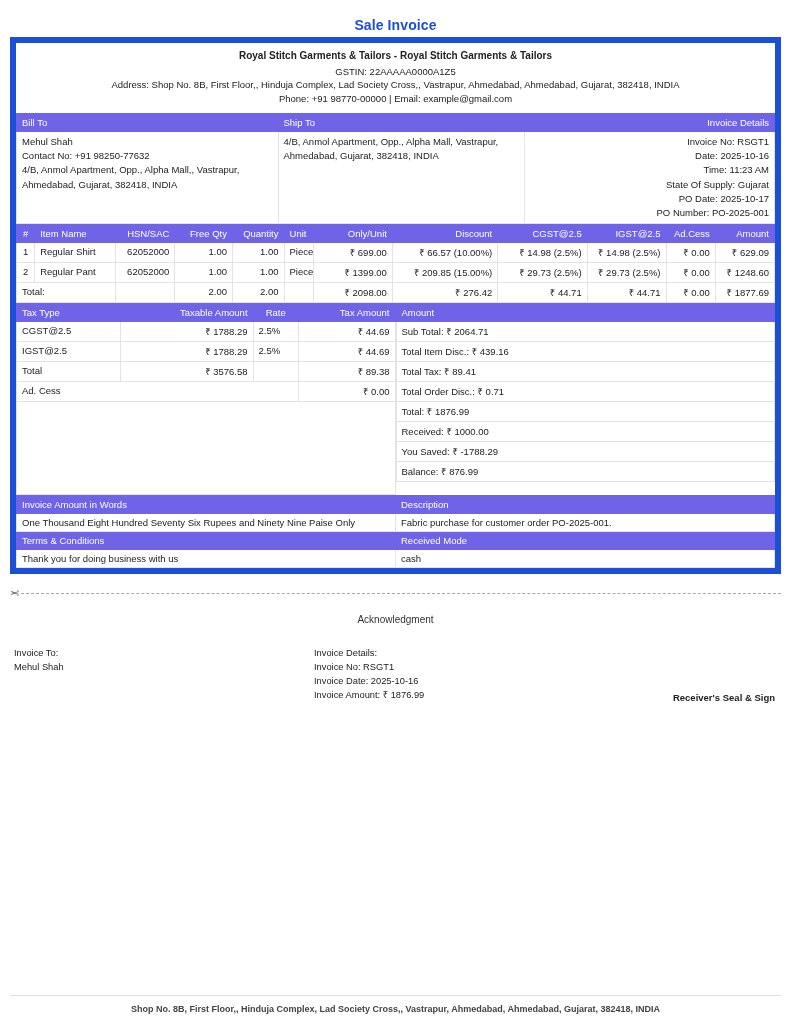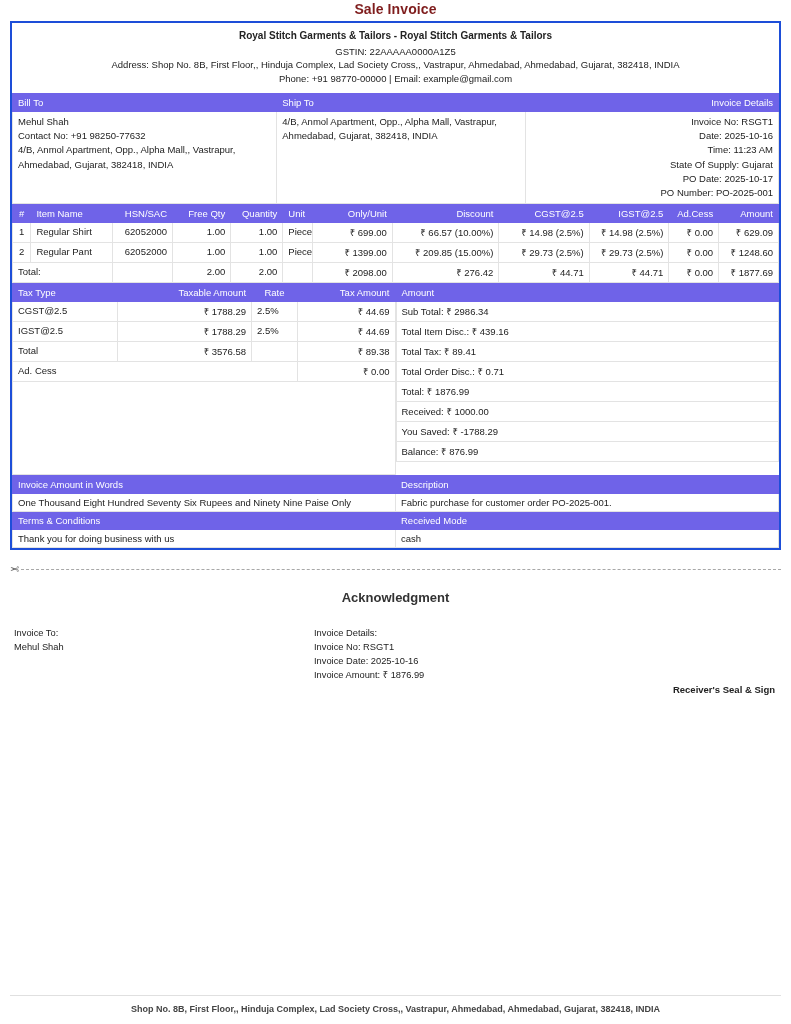--- a/index.html
+++ b/index.html
@@ -27,10 +27,10 @@
   
   .doc-title {
     text-align: center;
-    color: #7f1d1d;
+    color: #1d4ed8;
     font-size: 14px;
     font-weight: bold;
-    padding-top: 1px;
+    padding-top: 17px;
     padding-bottom: 4px;
     letter-spacing: .1px;
   }

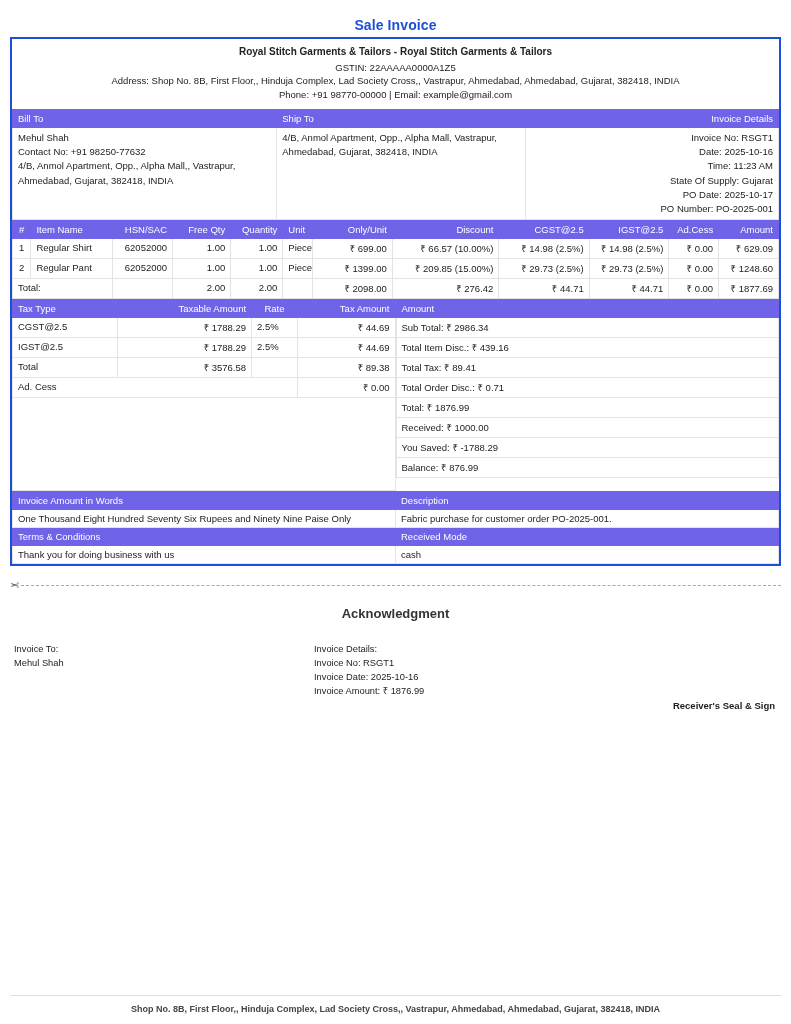--- a/index.html
+++ b/index.html
@@ -38,7 +38,7 @@
   
   .invoice-box {
     margin: 0 10px;
-    border: 2px solid #1d4ed8;
+    border: 6px solid #1d4ed8;
     box-sizing: border-box;
   }
 

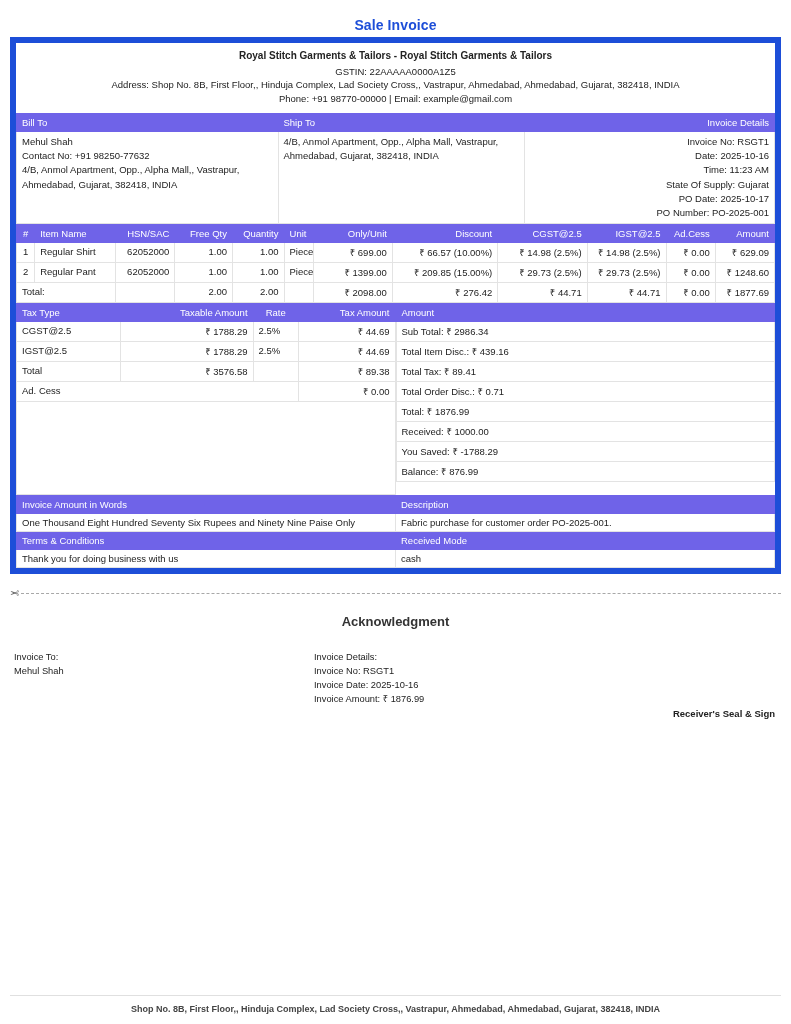--- a/index.html
+++ b/index.html
@@ -359,7 +359,7 @@
             <td class="hdr">Amount</td>
           </tr>
           <tr class="amt-row">
-            <td>Sub Total: ₹ 2986.34</td>
+            <td>Sub Total: ₹ 2064.71</td>
           </tr>
           <tr class="amt-row">
             <td>Total Item Disc.: ₹ 439.16</td>

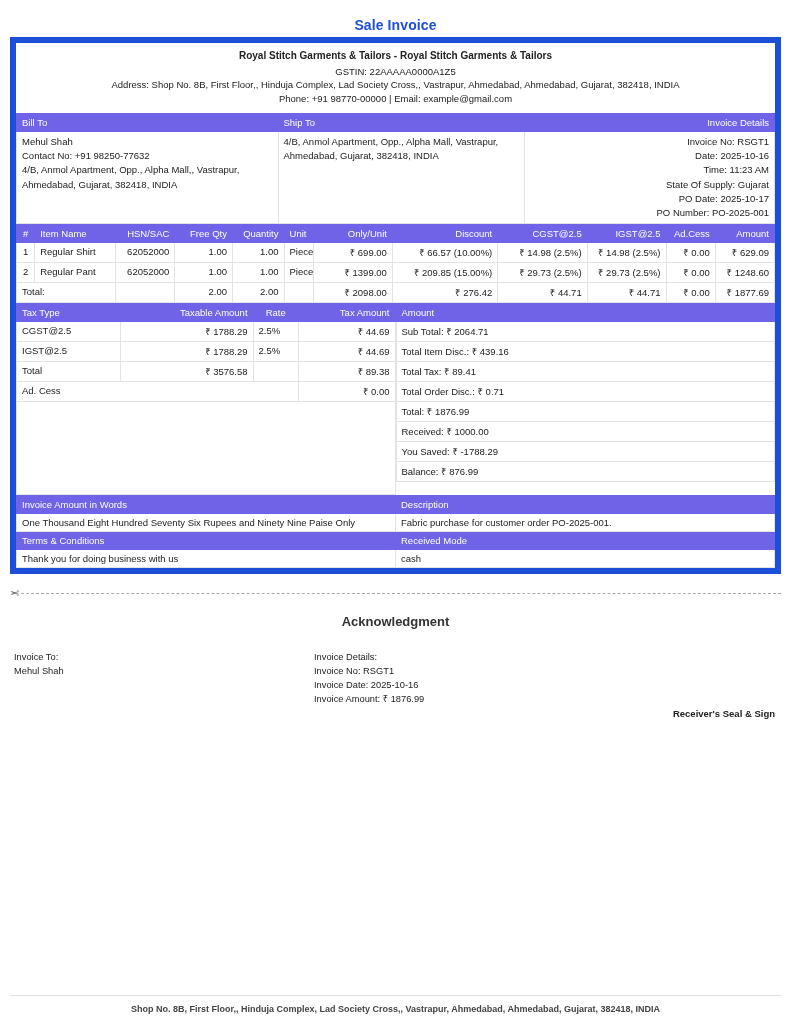--- a/index.html
+++ b/index.html
@@ -143,10 +143,9 @@
   }
   .ack-title {
     text-align: center;
-    font-size: 13px;
+    font-size: 10px;
     color: #333;
     margin-top: 14px;
-    font-weight: bold;
   }
   .ack-grid {
     display: flex;

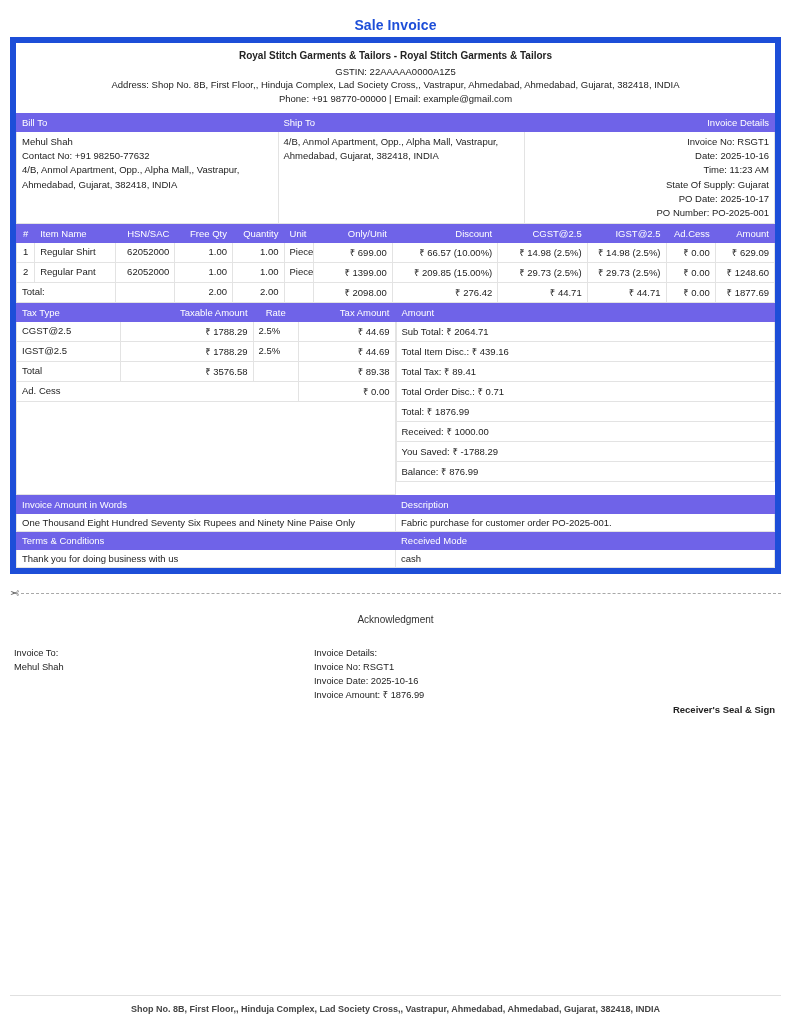--- a/index.html
+++ b/index.html
@@ -160,7 +160,7 @@
   .seal {
     font-weight: bold;
     font-size: 9.5px;
-    margin-top: 56px;
+    margin-top: 44px;
   }
 
   

